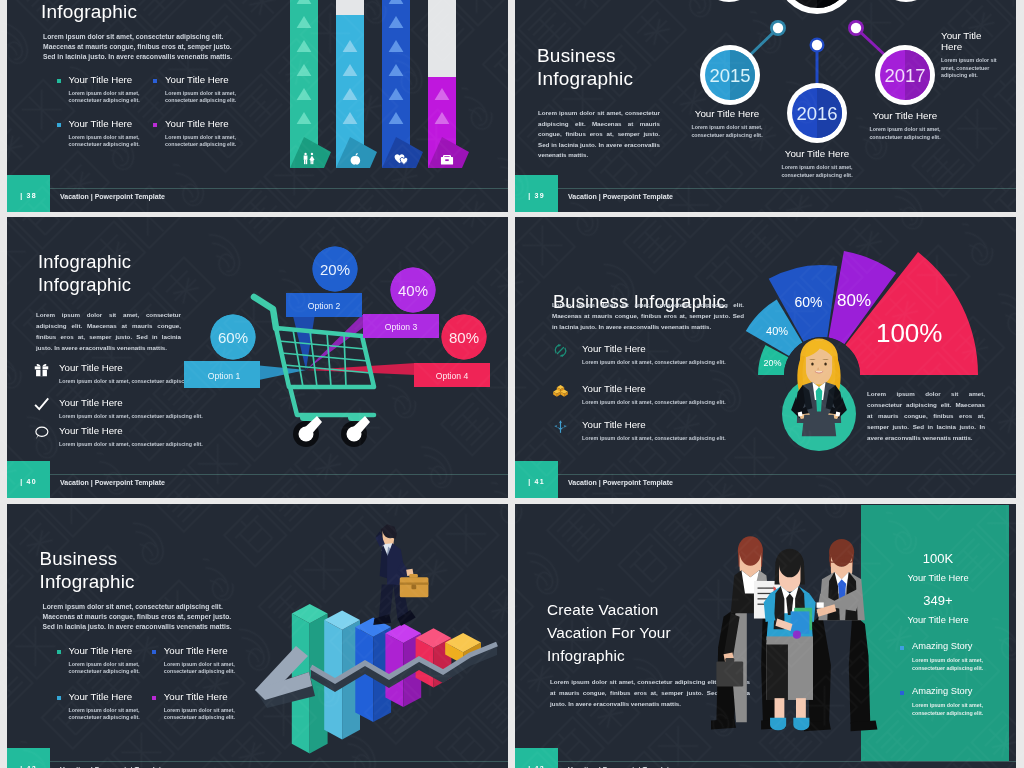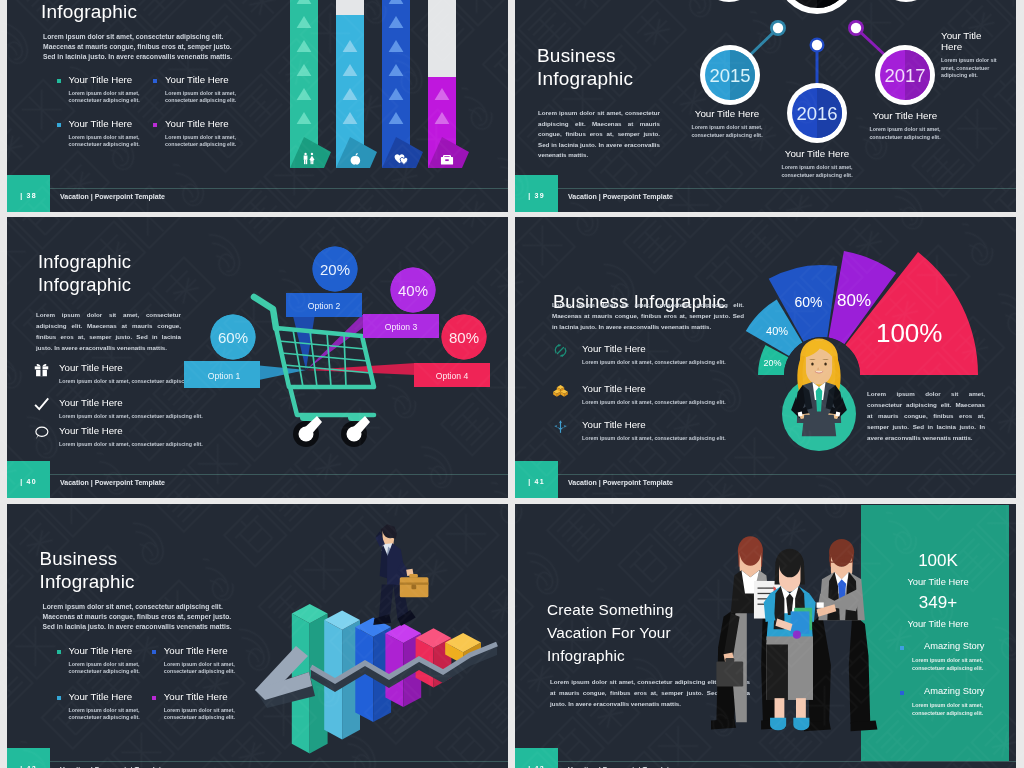--- a/index.html
+++ b/index.html
@@ -84,7 +84,7 @@
   .s6-title{position:absolute;left:32px;top:95px;font-size:15.3px;line-height:22.8px;}
   .s6-para{position:absolute;left:35px;top:172px;width:200px;font-size:6.2px;line-height:11px;text-align:justify;}
   .s6-stat{position:absolute;left:368px;width:110px;text-align:center;}
-  .stat-v{color:#ffffff;font-size:17px;font-weight:300;line-height:1;}
+  .stat-v{color:#ffffff;font-size:13px;font-weight:300;line-height:1;}
   .stat-l{color:#ffffff;font-size:9.3px;font-weight:400;margin-top:8px;}
   .s6-story{position:absolute;left:385px;width:110px;}
   .story-t{color:#ffffff;font-size:9.3px;font-weight:400;margin-left:24px;line-height:1;}

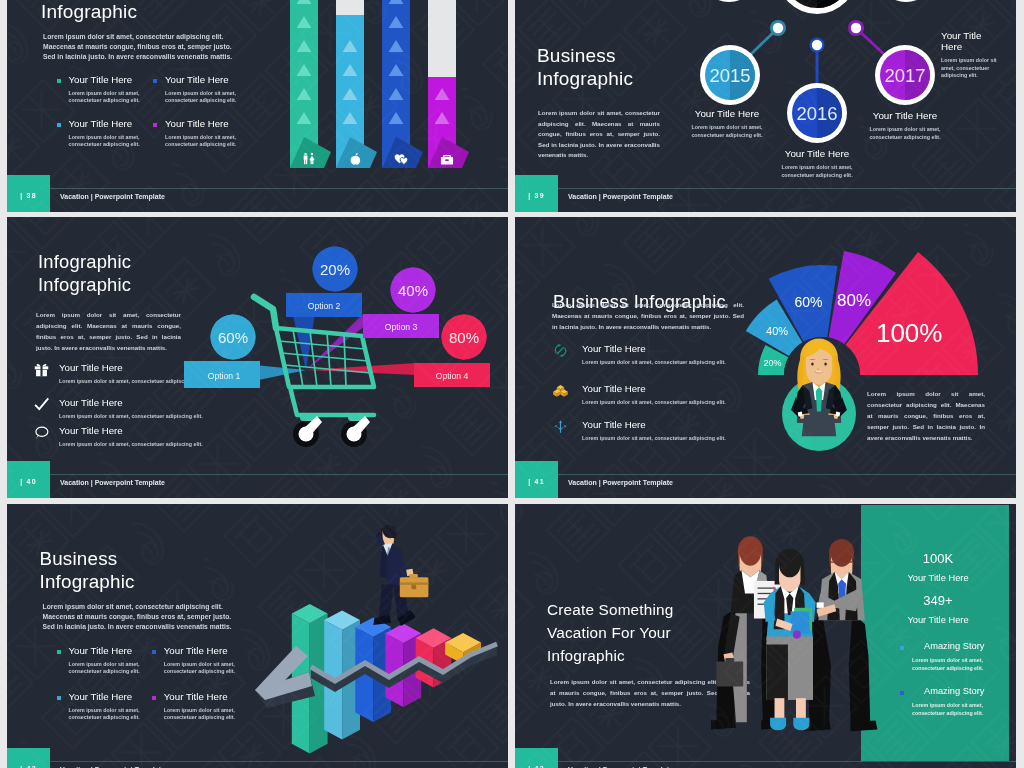--- a/index.html
+++ b/index.html
@@ -647,7 +647,7 @@
     <div class="s6-green"></div>
 
     <div class="s6-title h1">
-      <div>Create Something</div>
+      <div>Create Vacation</div>
       <div>Vacation For Your</div>
       <div>Infographic</div>
     </div>

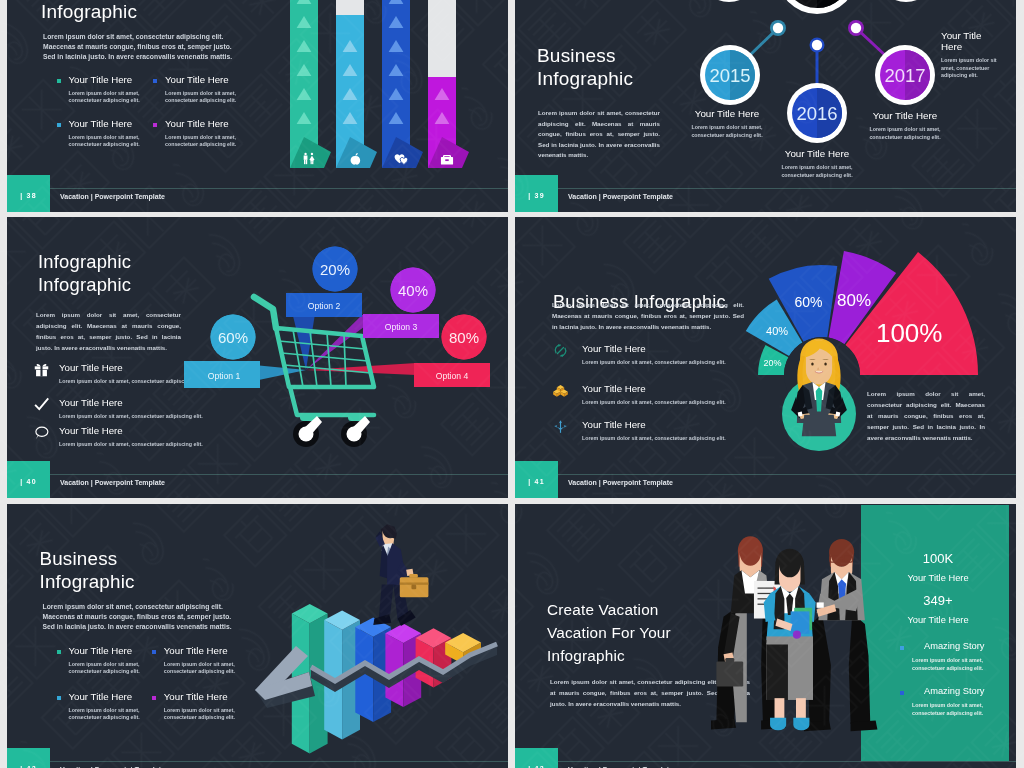--- a/index.html
+++ b/index.html
@@ -87,7 +87,7 @@
   .stat-v{color:#ffffff;font-size:13px;font-weight:300;line-height:1;}
   .stat-l{color:#ffffff;font-size:9.3px;font-weight:400;margin-top:8px;}
   .s6-story{position:absolute;left:385px;width:110px;}
-  .story-t{color:#ffffff;font-size:9.3px;font-weight:400;margin-left:24px;line-height:1;}
+  .story-t{color:#ffffff;font-size:9.3px;font-weight:400;margin-left:12px;line-height:1;}
   .story-s{color:#e2eeeb;font-size:5.3px;font-weight:700;margin-left:12px;margin-top:6px;line-height:7.6px;width:76px;}
   .s6-people{position:absolute;left:196px;top:27px;}
 

